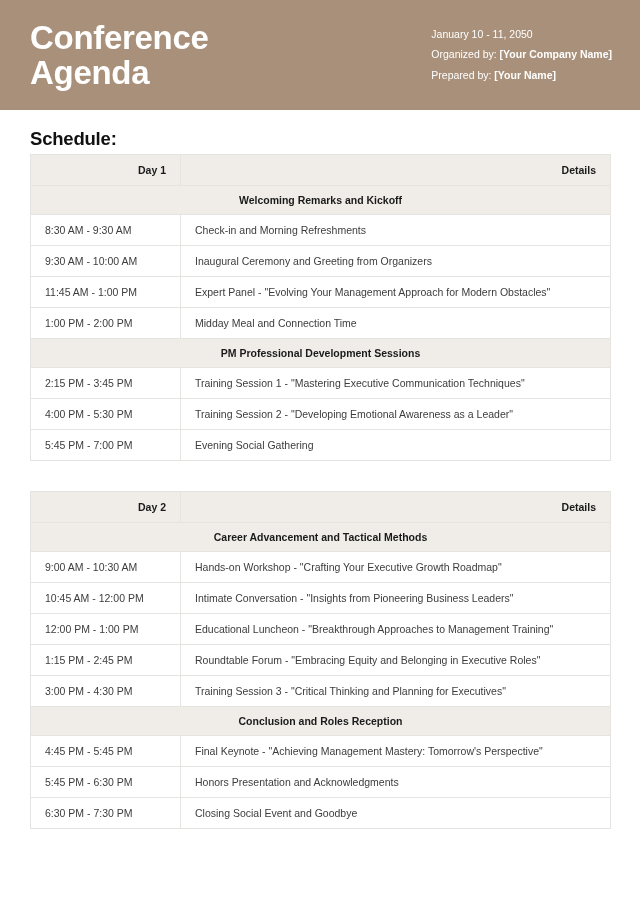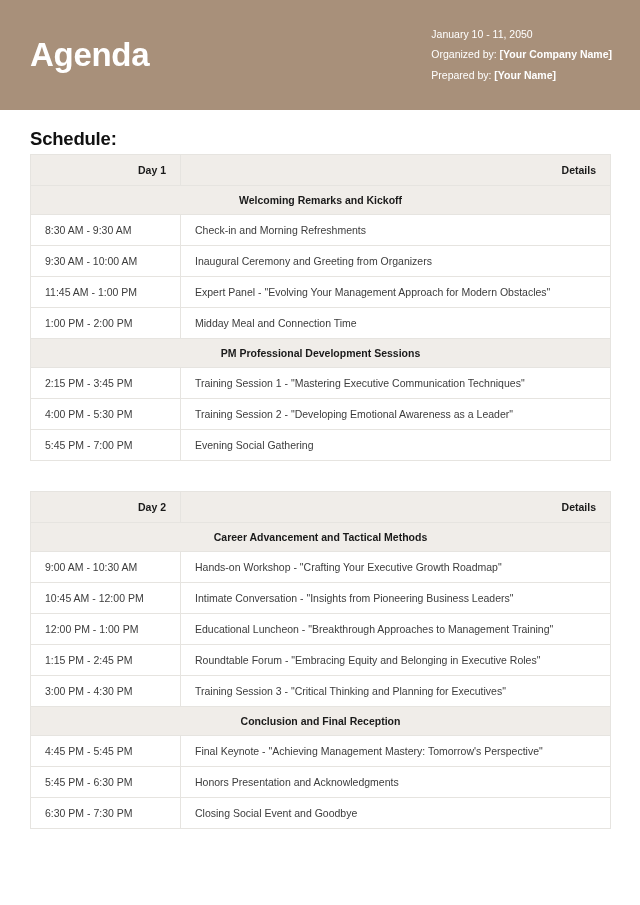--- a/index.html
+++ b/index.html
@@ -125,6 +125,7 @@
 
   <div class="header">
     <div class="header-title">
+      <span class="line">Conference</span>
       <span class="line">Agenda</span>
     </div>
 

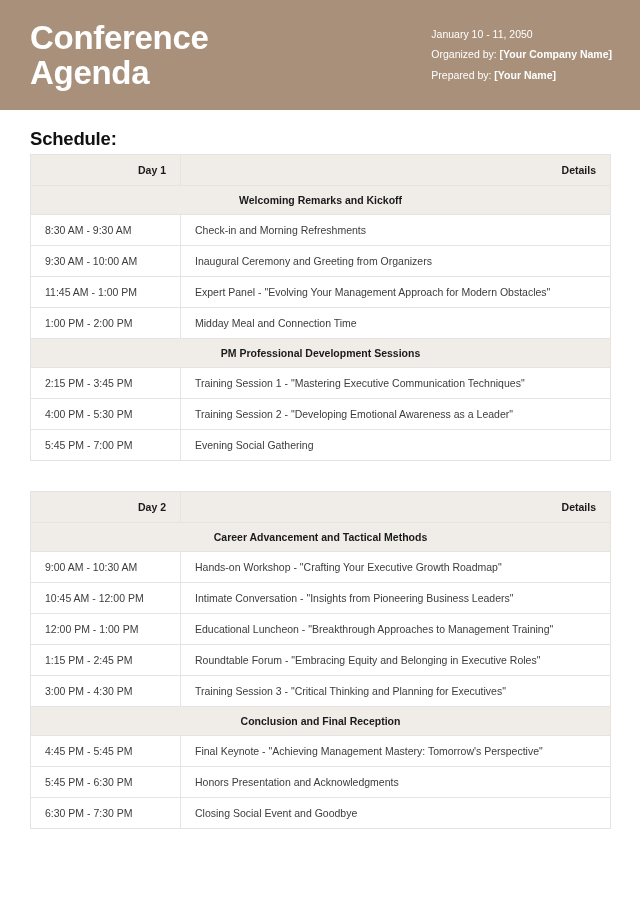--- a/index.html
+++ b/index.html
@@ -220,7 +220,7 @@
               <td class="details">Training Session 3 - "Critical Thinking and Planning for Executives"</td>
             </tr>
             <tr class="band">
-              <td colspan="2">Conclusion and Final Reception</td>
+              <td colspan="2">Conclusion and Roles Reception</td>
             </tr>
             <tr class="item">
               <td class="time">4:45 PM - 5:45 PM</td>

